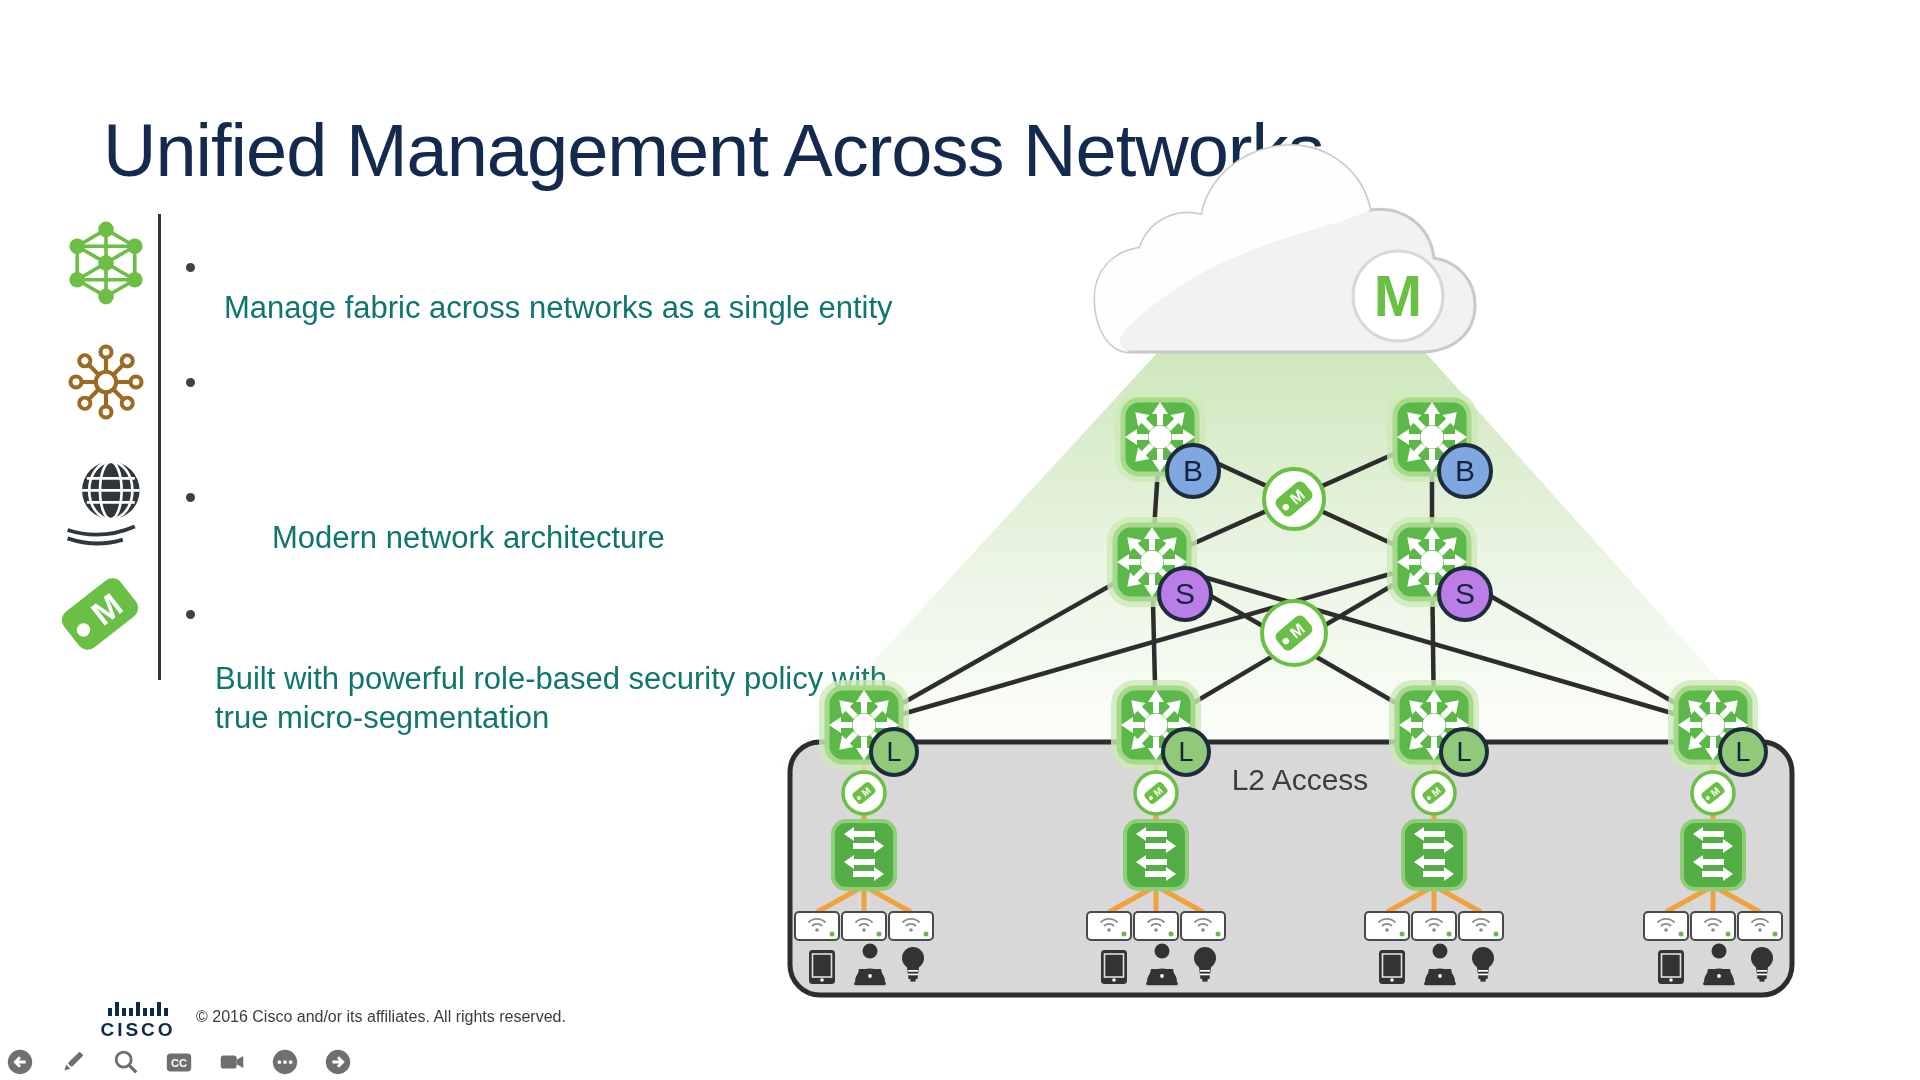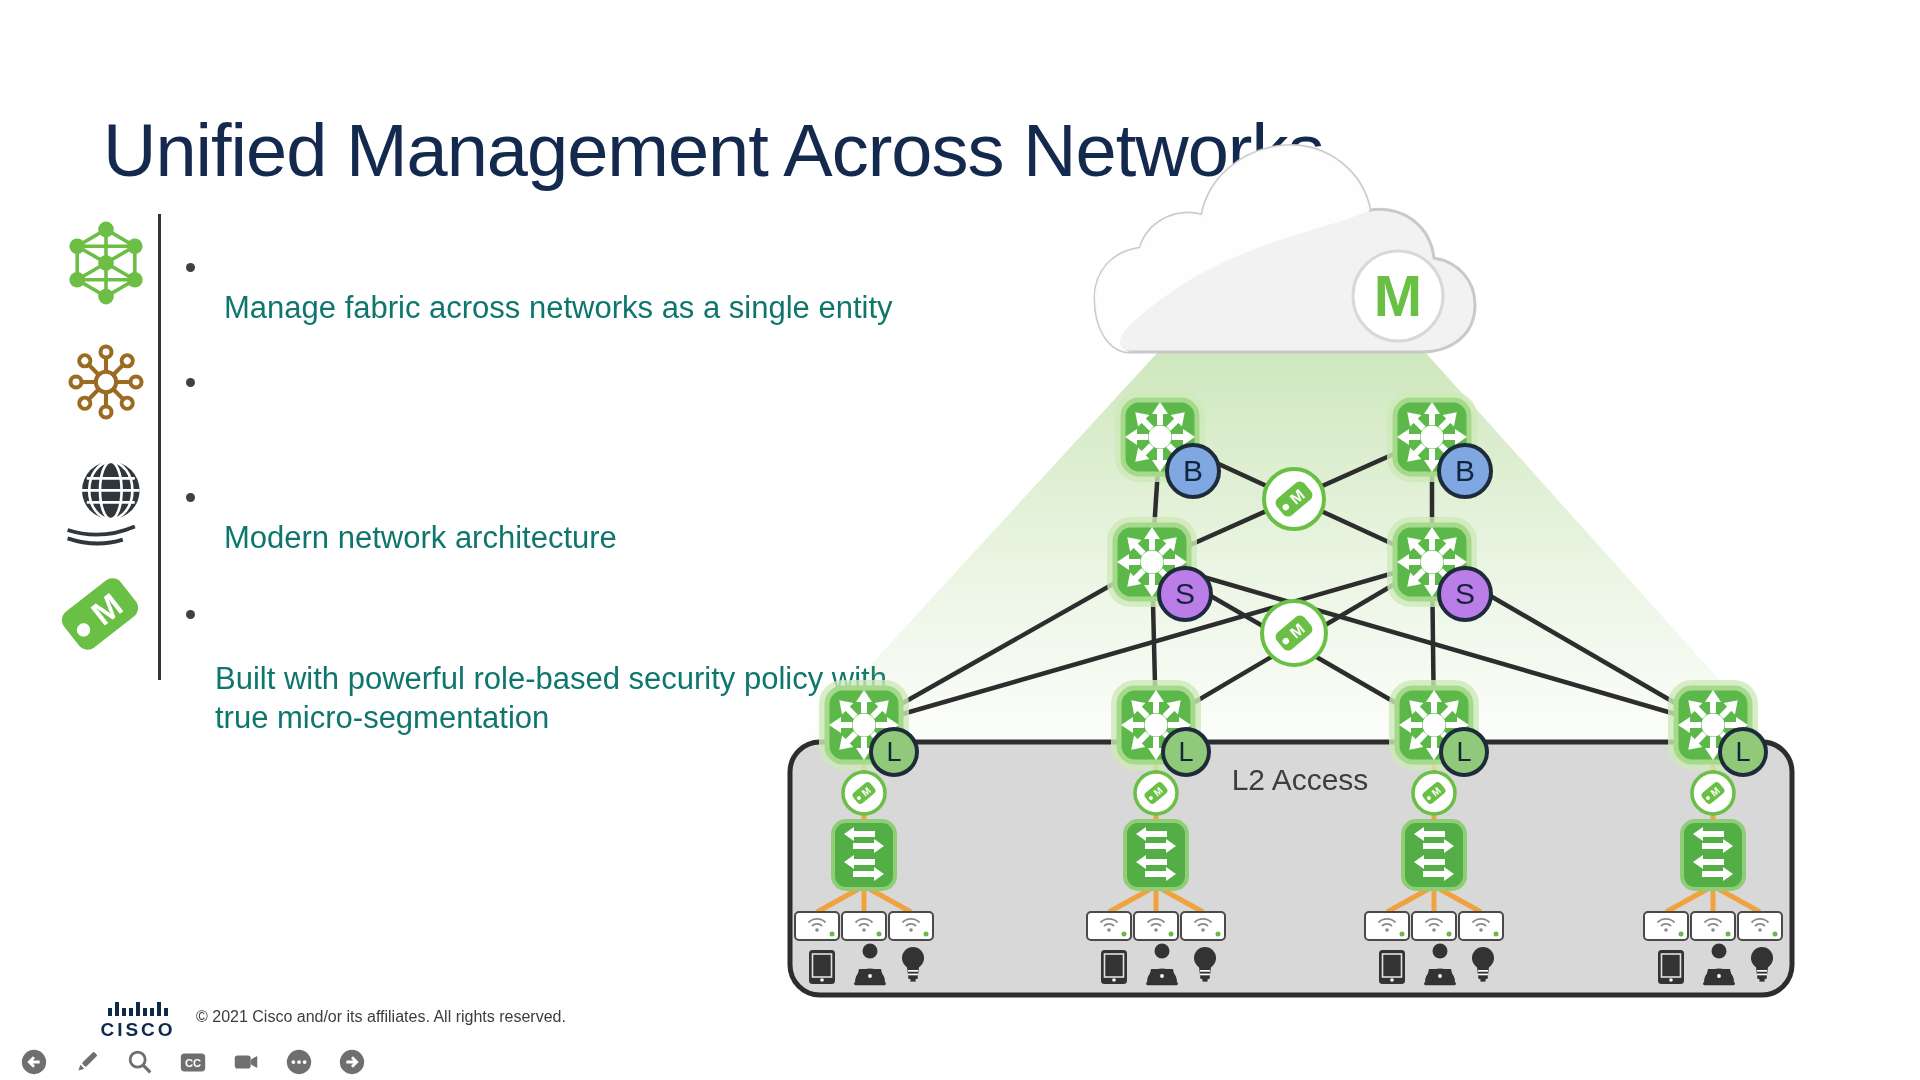--- a/index.html
+++ b/index.html
@@ -110,7 +110,7 @@
 <div class="feature-row" style="top:363px;">
   <span class="bullet-dot"></span>
 </div>
-<div class="feature-row" style="top:478px;">
+<div class="feature-row" style="top:478px;gap:48px;">
   <span class="bullet-dot"></span>
   <span class="bullet-text">Modern network architecture</span>
 </div>

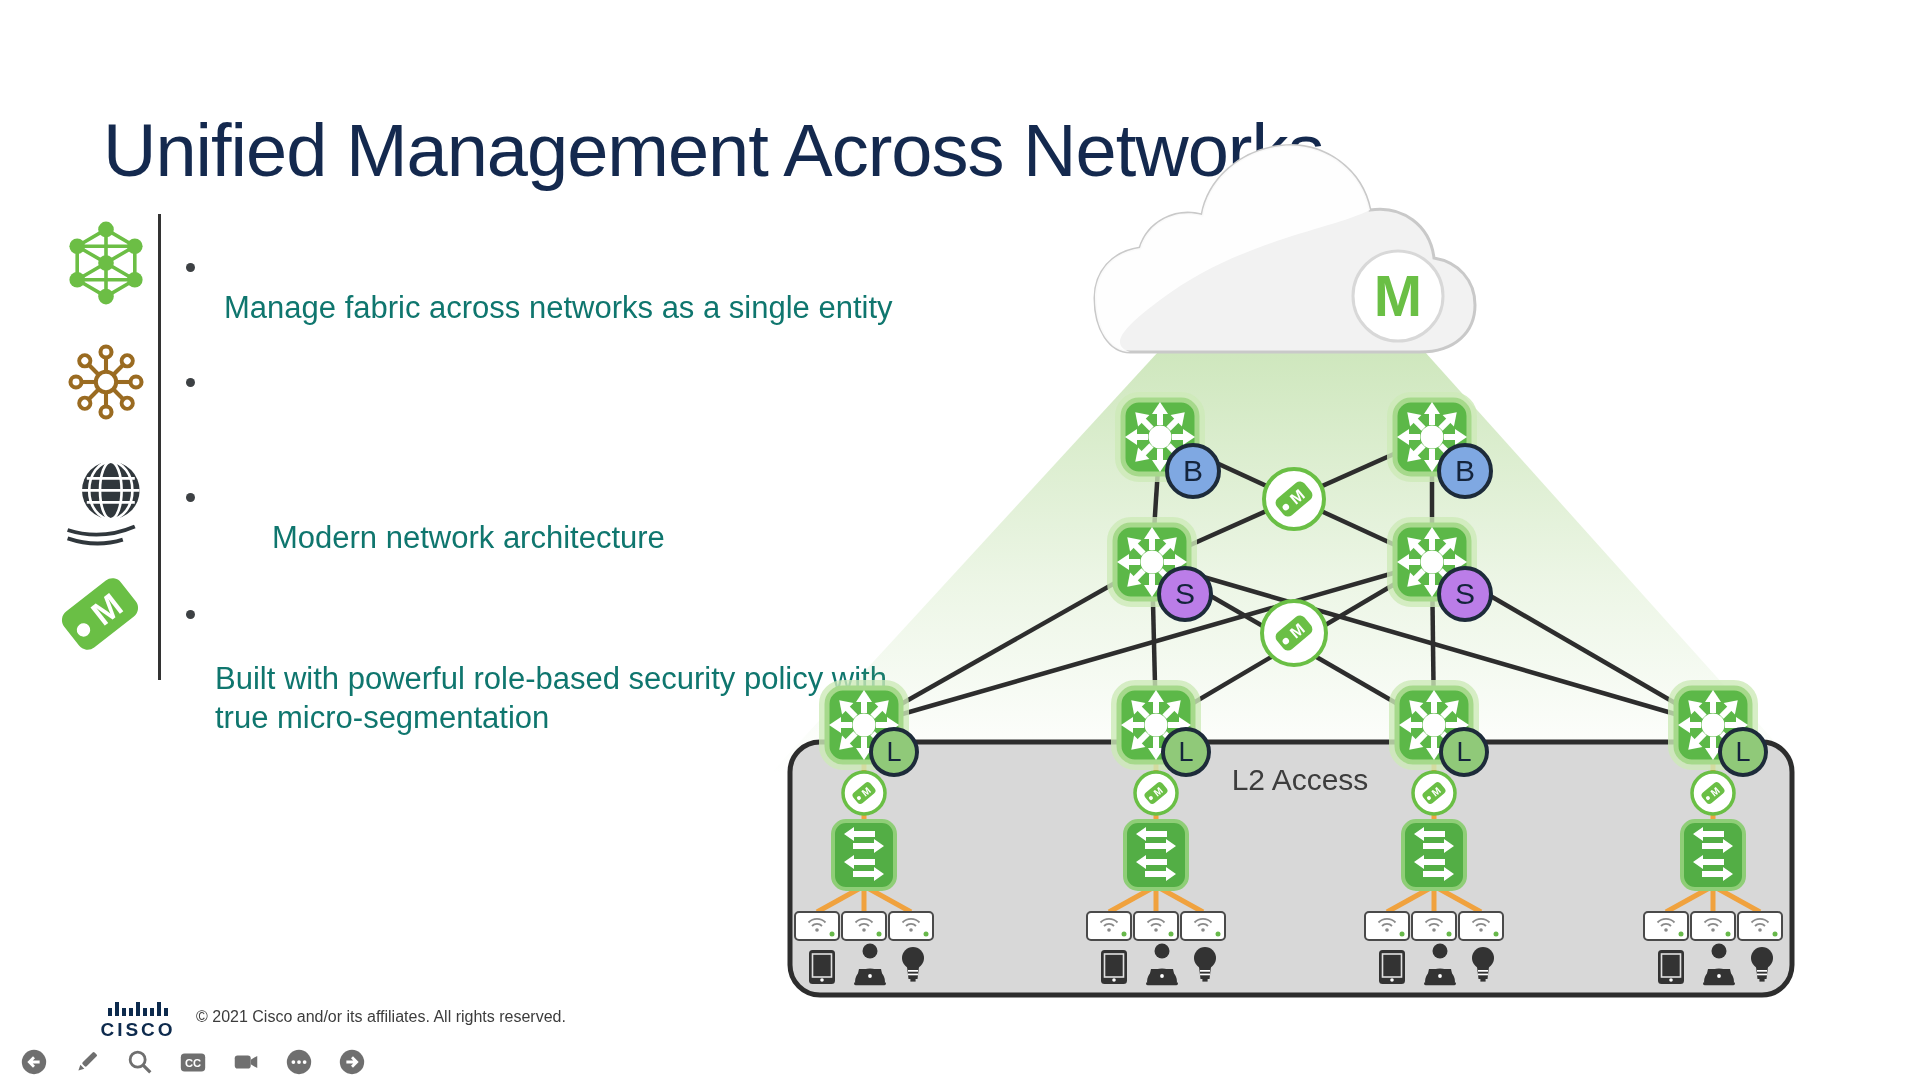--- a/index.html
+++ b/index.html
@@ -379,7 +379,7 @@
     <text x="38" y="38" text-anchor="middle" font-size="19" font-weight="bold" letter-spacing="3" fill="#0d2a4d">CISCO</text>
   </svg>
 </div>
-<div class="copyright">© 2021  Cisco and/or its affiliates. All rights reserved.</div>
+<div class="copyright">© 2016  Cisco and/or its affiliates. All rights reserved.</div>
 
 <div class="player-toolbar">
   <svg width="30" height="30" viewBox="0 0 32 32">

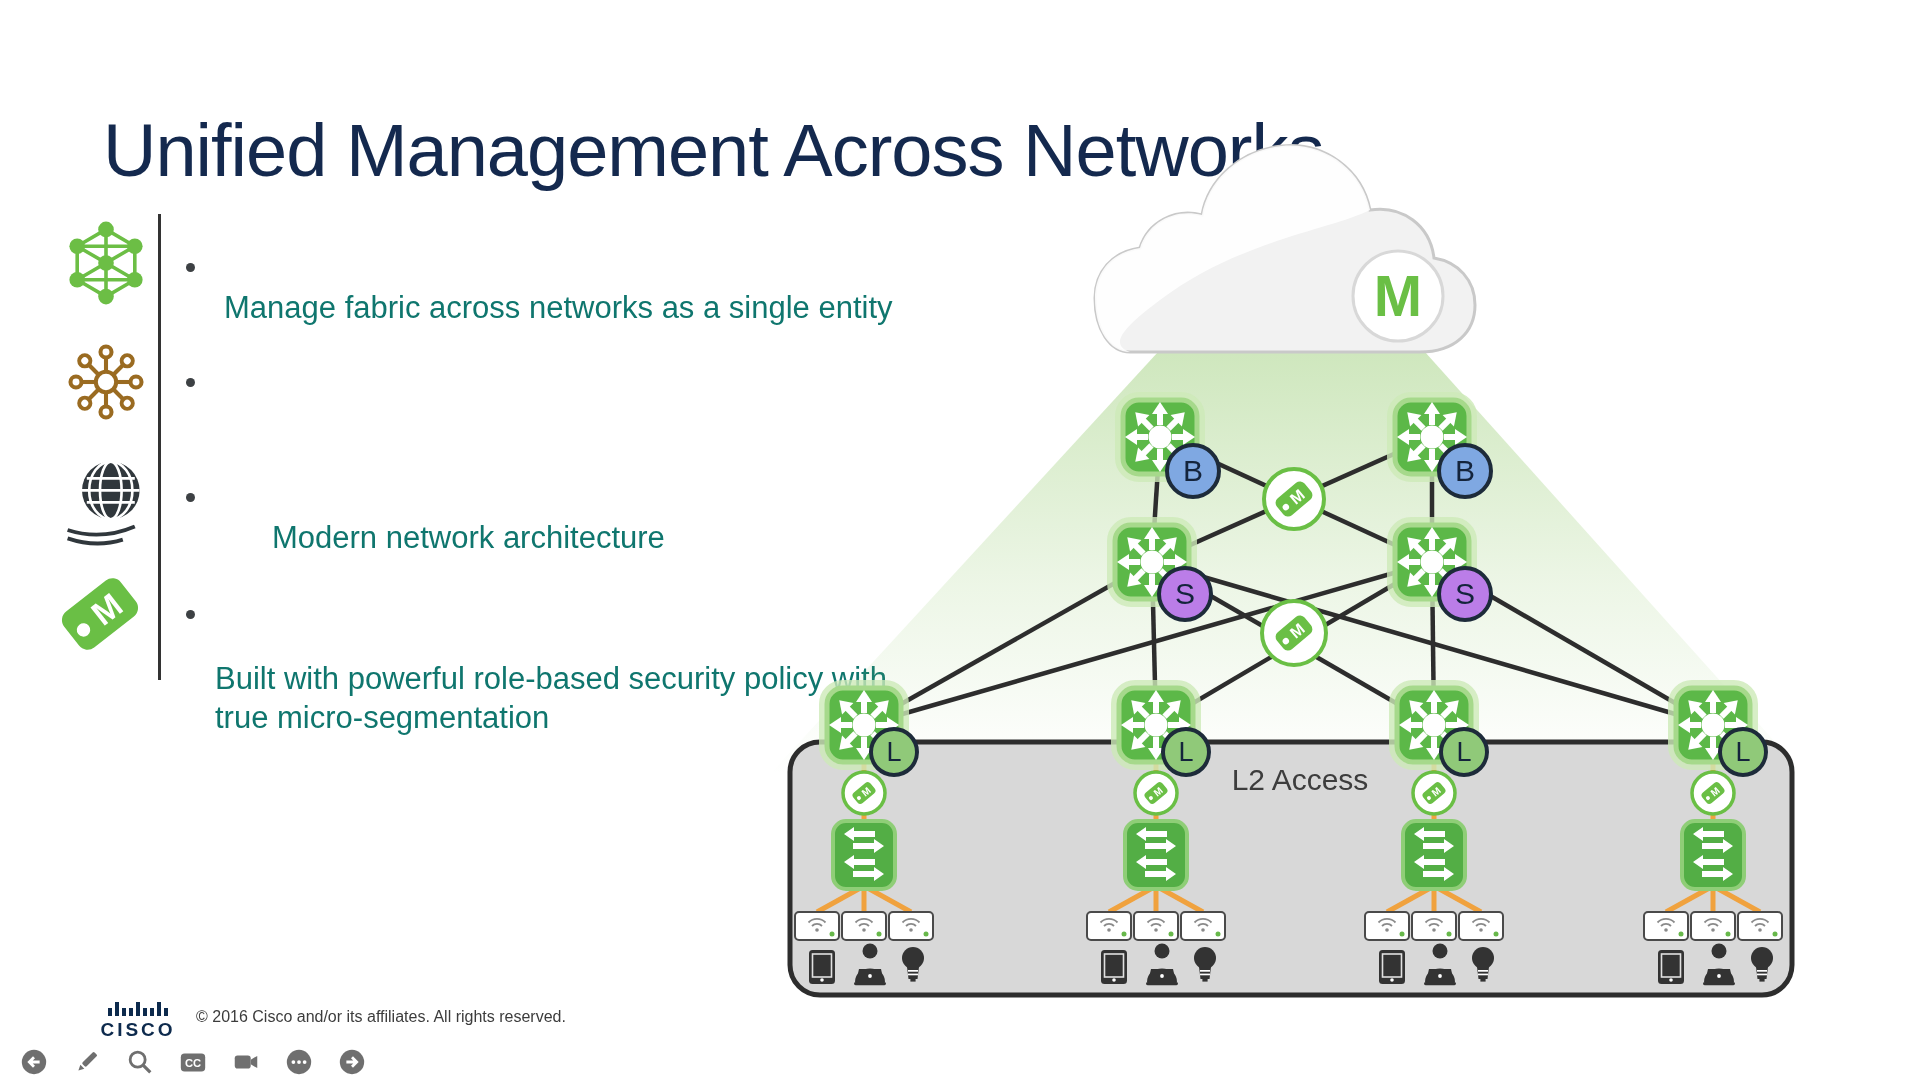--- a/index.html
+++ b/index.html
@@ -14,7 +14,7 @@
   .bullet-text{margin-left:29px;font-size:31px;line-height:39px;color:#0f766e;max-width:680px;margin-top:40px;}
   .cisco-logo{position:absolute;left:100px;top:998px;width:90px;}
   .copyright{position:absolute;left:196px;top:1008px;font-size:16px;color:#3c3c3c;}
-  .player-toolbar{position:absolute;left:19px;top:1047px;display:flex;gap:23px;align-items:center;}
+  .player-toolbar{position:absolute;left:5px;top:1047px;display:flex;gap:23px;align-items:center;}
   .player-toolbar svg{display:block;}
   svg text{font-family:"Liberation Sans", sans-serif;}
   .diagram-svg{position:absolute;left:0;top:0;}

